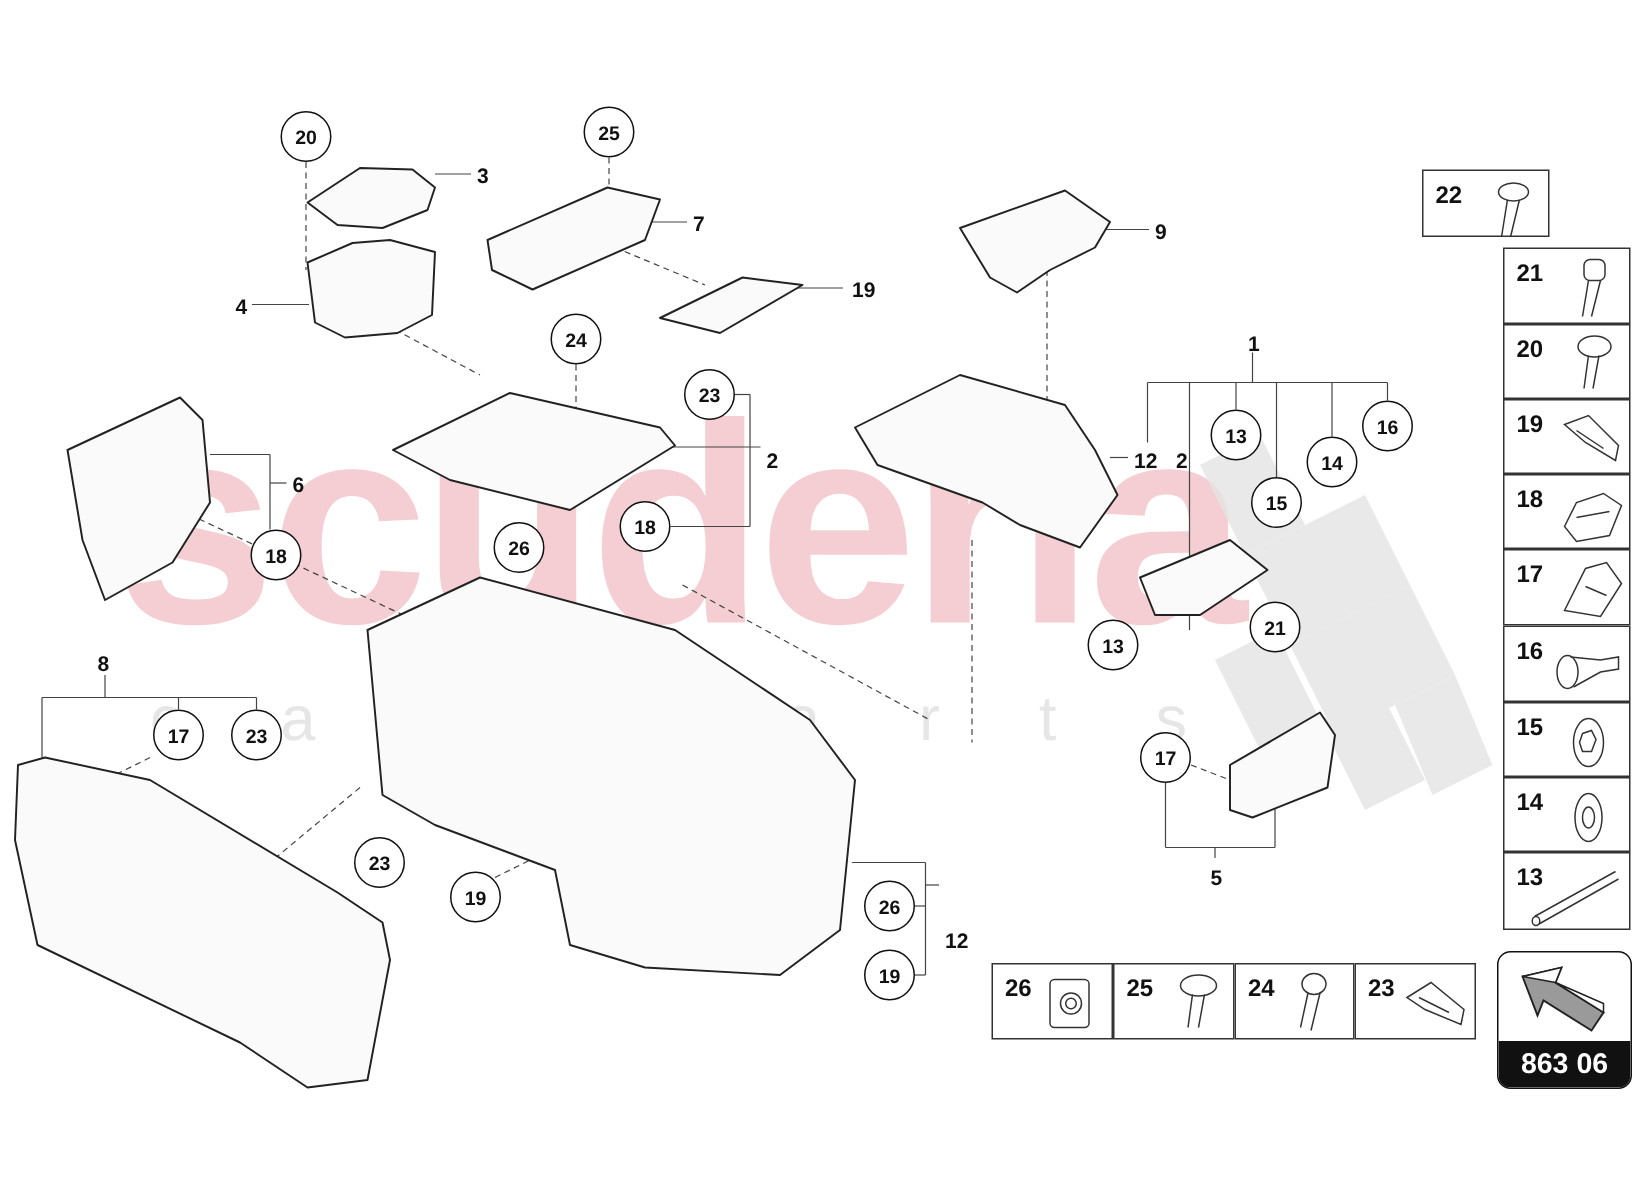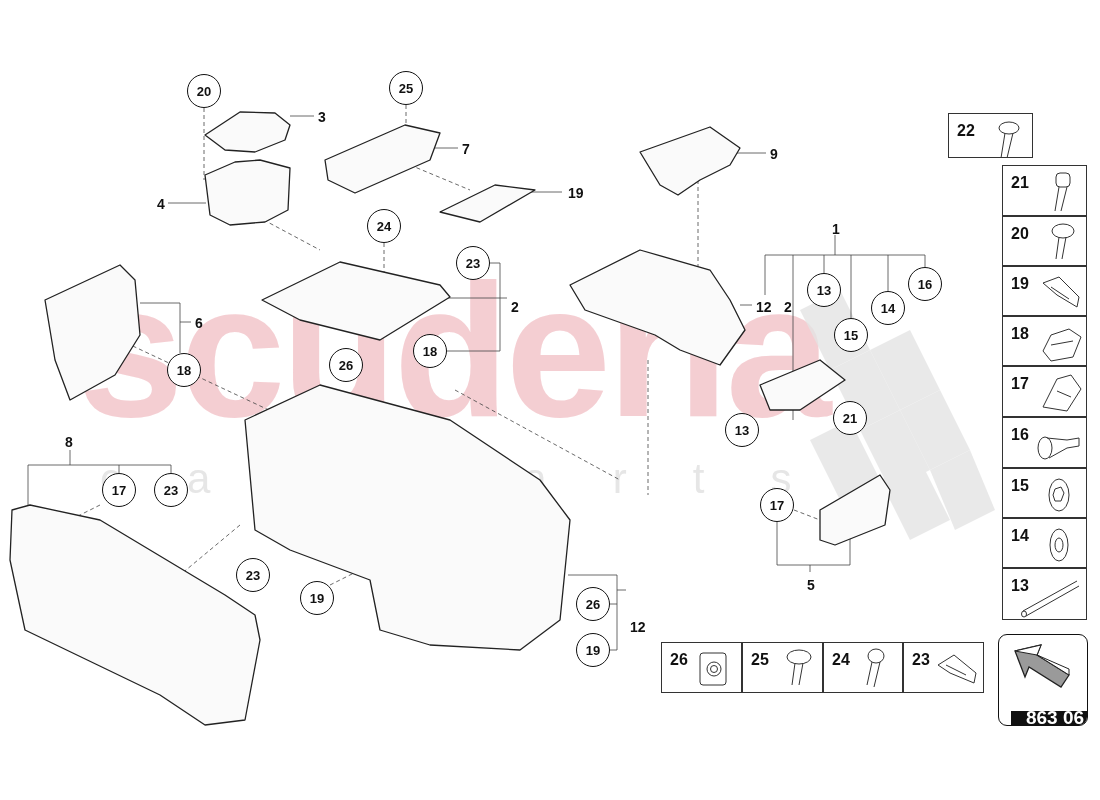--- a/index.html
+++ b/index.html
@@ -19,7 +19,7 @@
   .legend-cell svg { position:absolute; }
   .page-badge { position:absolute; left:998px; top:634px; width:90px; height:92px;
                 border:1.5px solid #111; border-radius:9px; overflow:hidden; background:#fff; box-sizing:border-box; }
-  .page-badge .code { position:absolute; left:12px; bottom:0; width:100%; height:14px; background:#111;
+  .page-badge .code { position:absolute; left:0; bottom:0; width:100%; height:31px; background:#111;
                       color:#fff; font-size:19px; font-weight:bold; display:flex; align-items:center; justify-content:center; }
 </style>
 </head>

